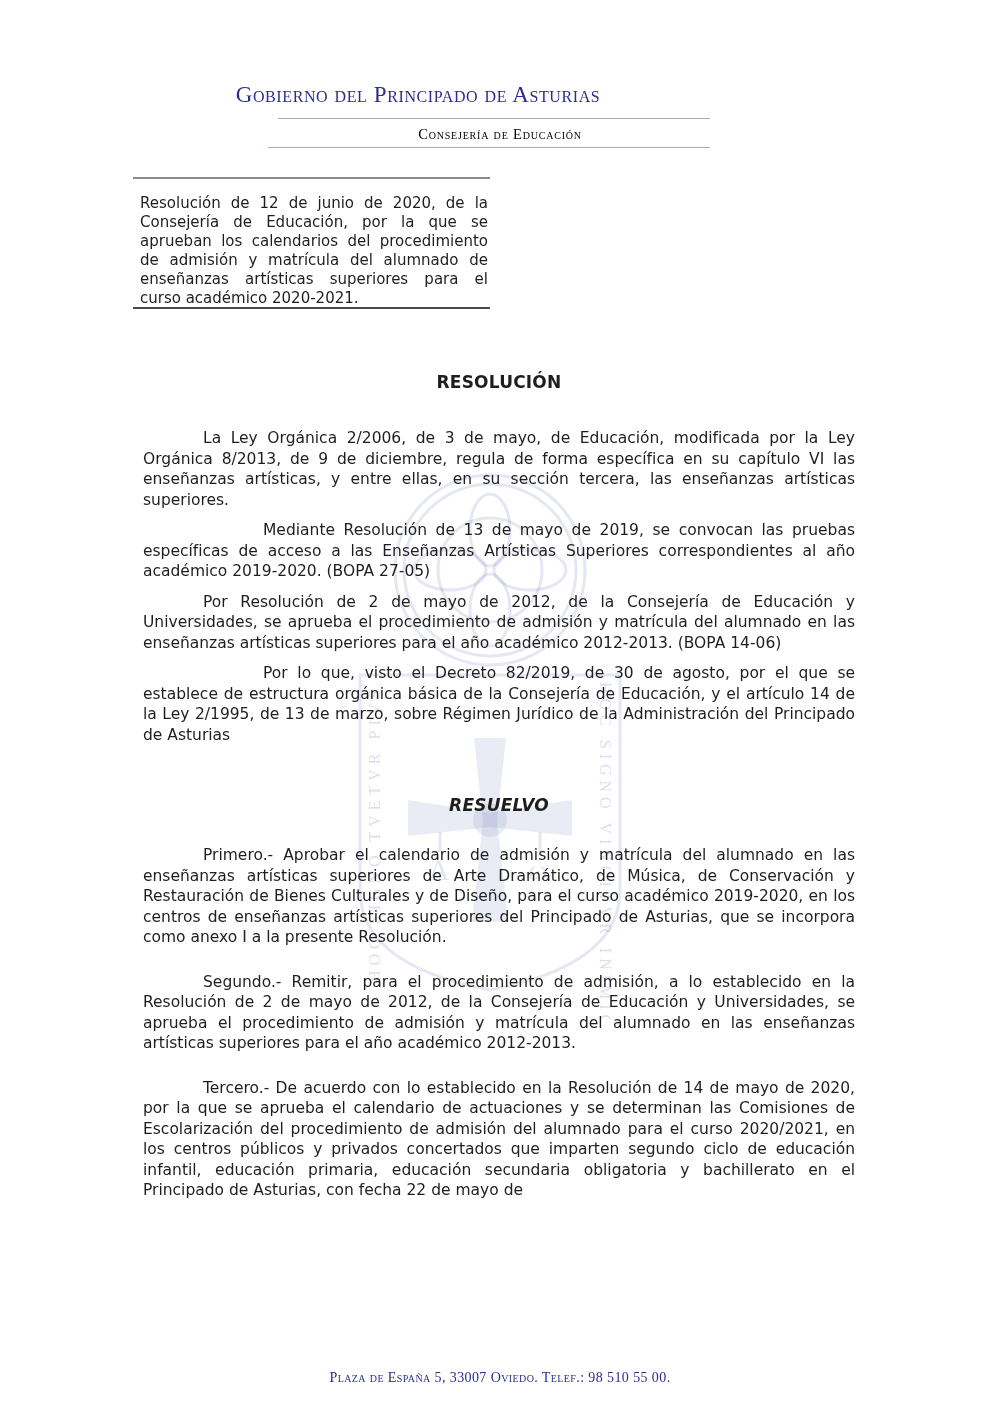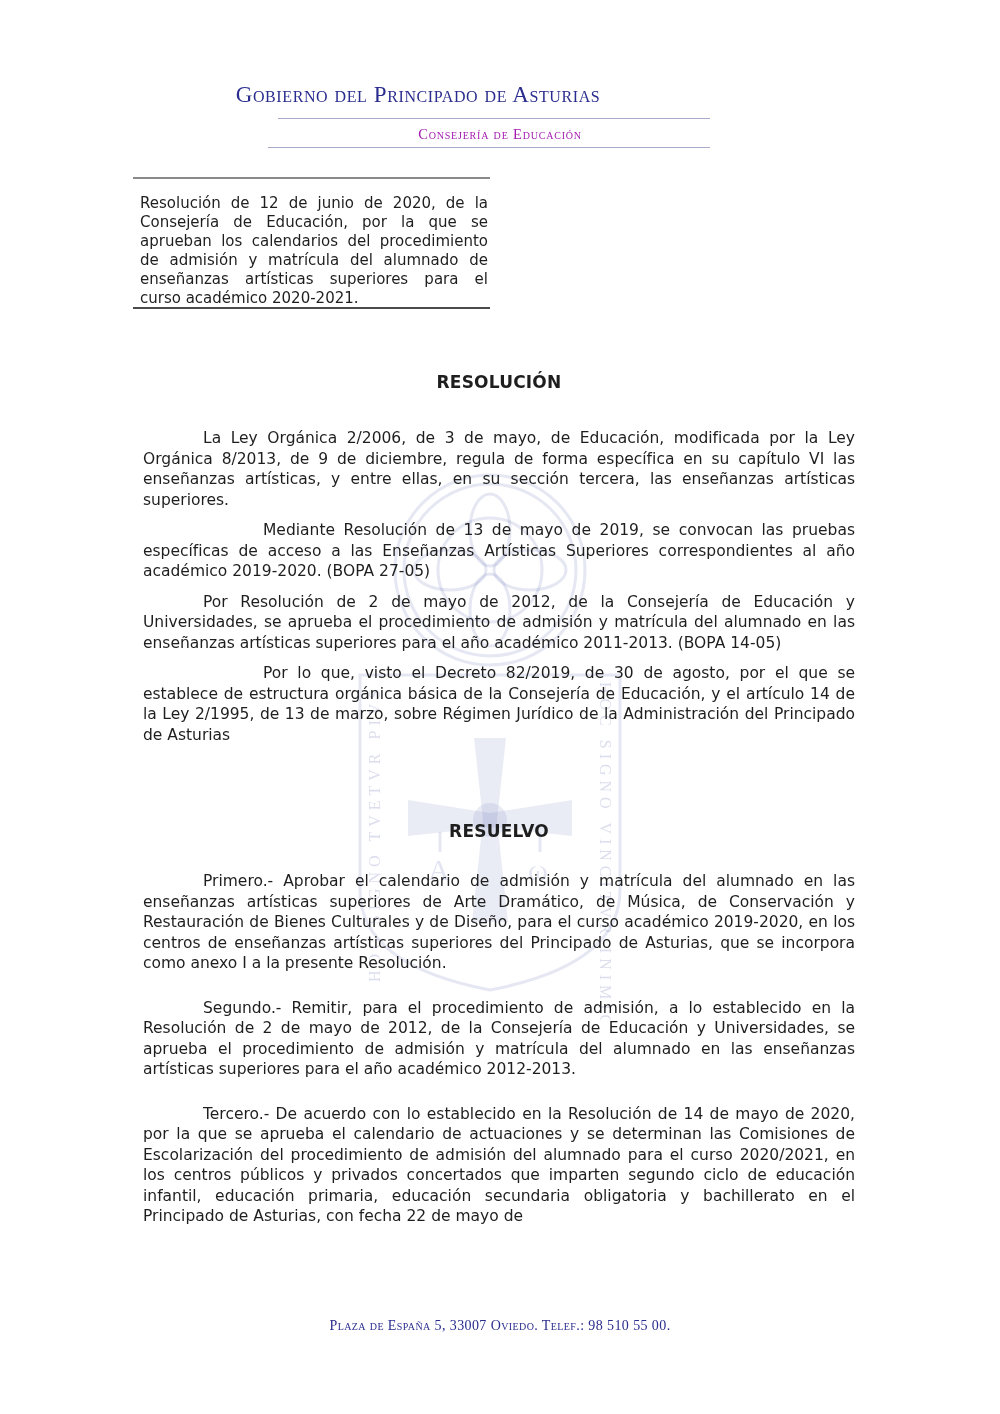--- a/index.html
+++ b/index.html
@@ -30,7 +30,7 @@
     font-family:"Liberation Serif","DejaVu Serif",serif;
     font-variant:small-caps;
     font-size:14.5px;letter-spacing:0.8px;
-    color:#a21caf;
+    color:#000000;
   }
   .rule-2{top:147px;left:268px;width:442px;}
 

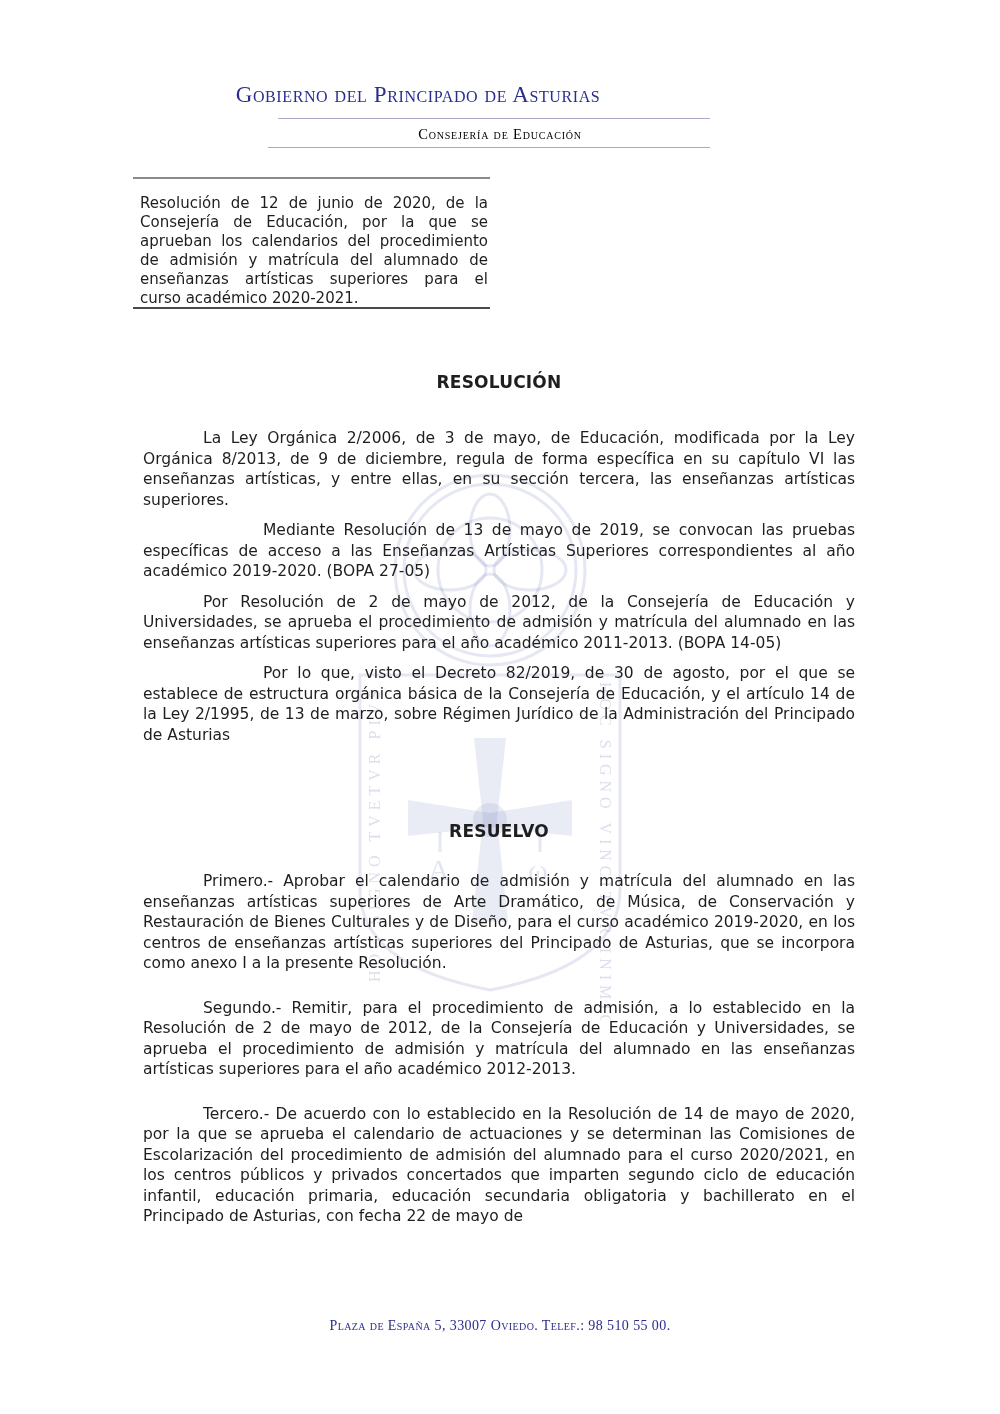--- a/index.html
+++ b/index.html
@@ -144,7 +144,7 @@
 
     <p class="para">La Ley Orgánica 2/2006, de 3 de mayo, de Educación, modificada por la Ley Orgánica 8/2013, de 9 de diciembre, regula de forma específica en su capítulo VI las enseñanzas artísticas, y entre ellas, en su sección tercera, las enseñanzas artísticas superiores.</p>
     <p class="para deep">Mediante Resolución de 13 de mayo de 2019, se convocan las pruebas específicas de acceso a las Enseñanzas Artísticas Superiores correspondientes al año académico 2019-2020. (BOPA 27-05)</p>
-    <p class="para">Por Resolución de 2 de mayo de 2012, de la Consejería de Educación y Universidades, se aprueba el procedimiento de admisión y matrícula del alumnado en las enseñanzas artísticas superiores para el año académico 2011-2013. (BOPA 14-05)</p>
+    <p class="para">Por Resolución de 2 de mayo de 2012, de la Consejería de Educación y Universidades, se aprueba el procedimiento de admisión y matrícula del alumnado en las enseñanzas artísticas superiores para el año académico 2012-2013. (BOPA 14-06)</p>
     <p class="para deep">Por lo que, visto el Decreto 82/2019, de 30 de agosto, por el que se establece de estructura orgánica básica de la Consejería de Educación, y el artículo 14 de la Ley 2/1995, de 13 de marzo, sobre Régimen Jurídico de la Administración del Principado de Asturias</p>
 
     <h2 class="sec-heading resuelvo">RESUELVO</h2>

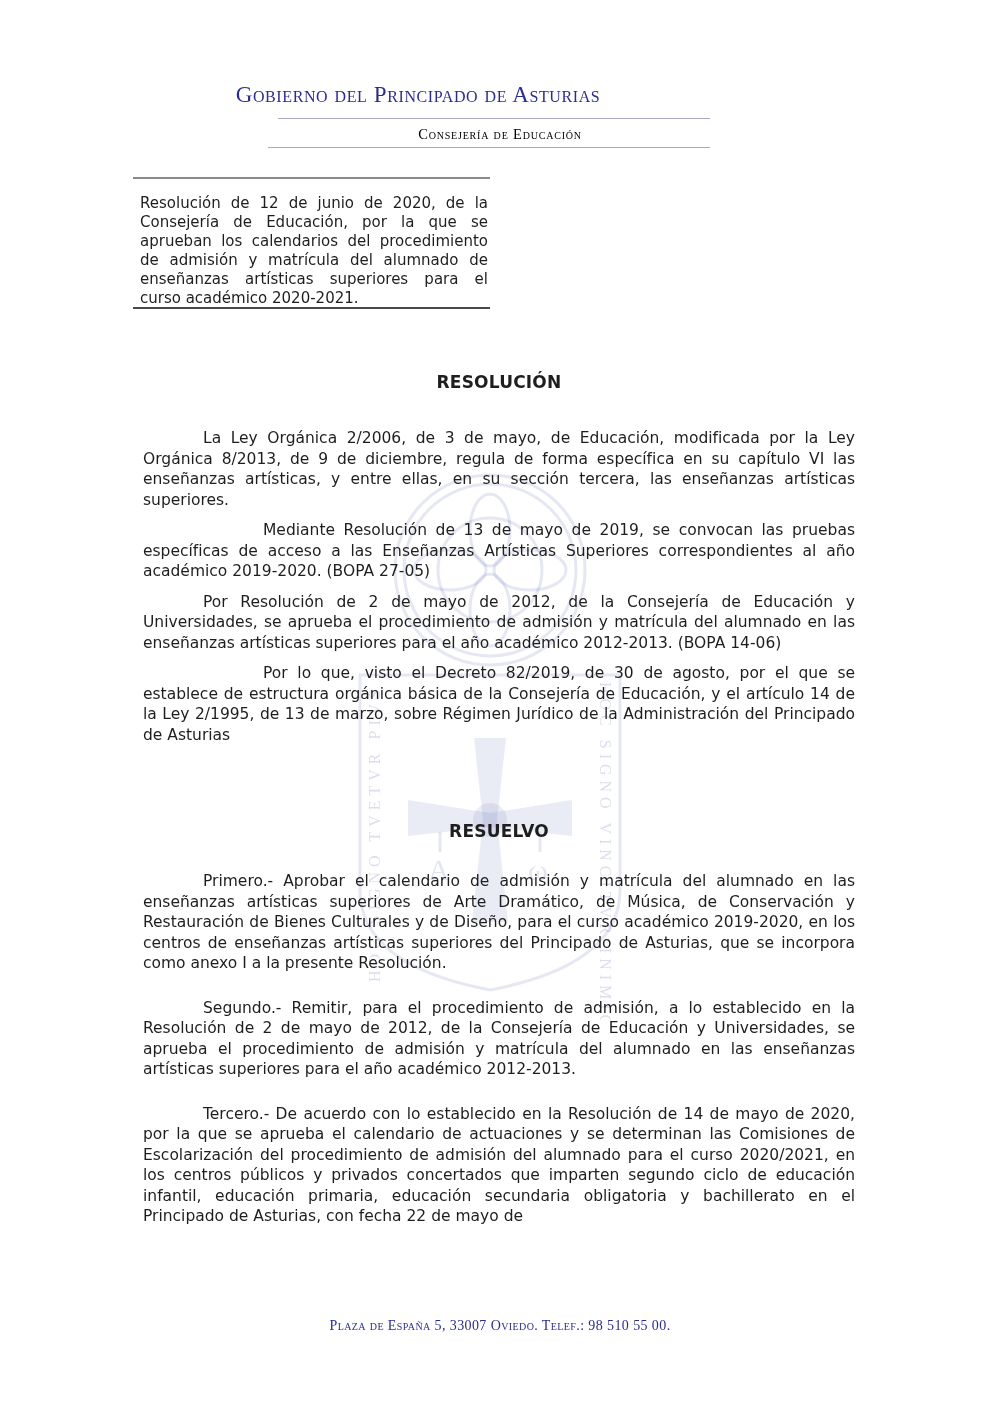--- a/index.html
+++ b/index.html
@@ -73,7 +73,7 @@
     line-height:20px;
     letter-spacing:0.2px;
   }
-  .sec-heading.resuelvo{margin-top:76px;margin-bottom:30px;}
+  .sec-heading.resuelvo{margin-top:50px;margin-bottom:30px;font-style:italic;}
   .para{
     margin:0 0 10px 0;
     font-size:15.5px;line-height:20.5px;

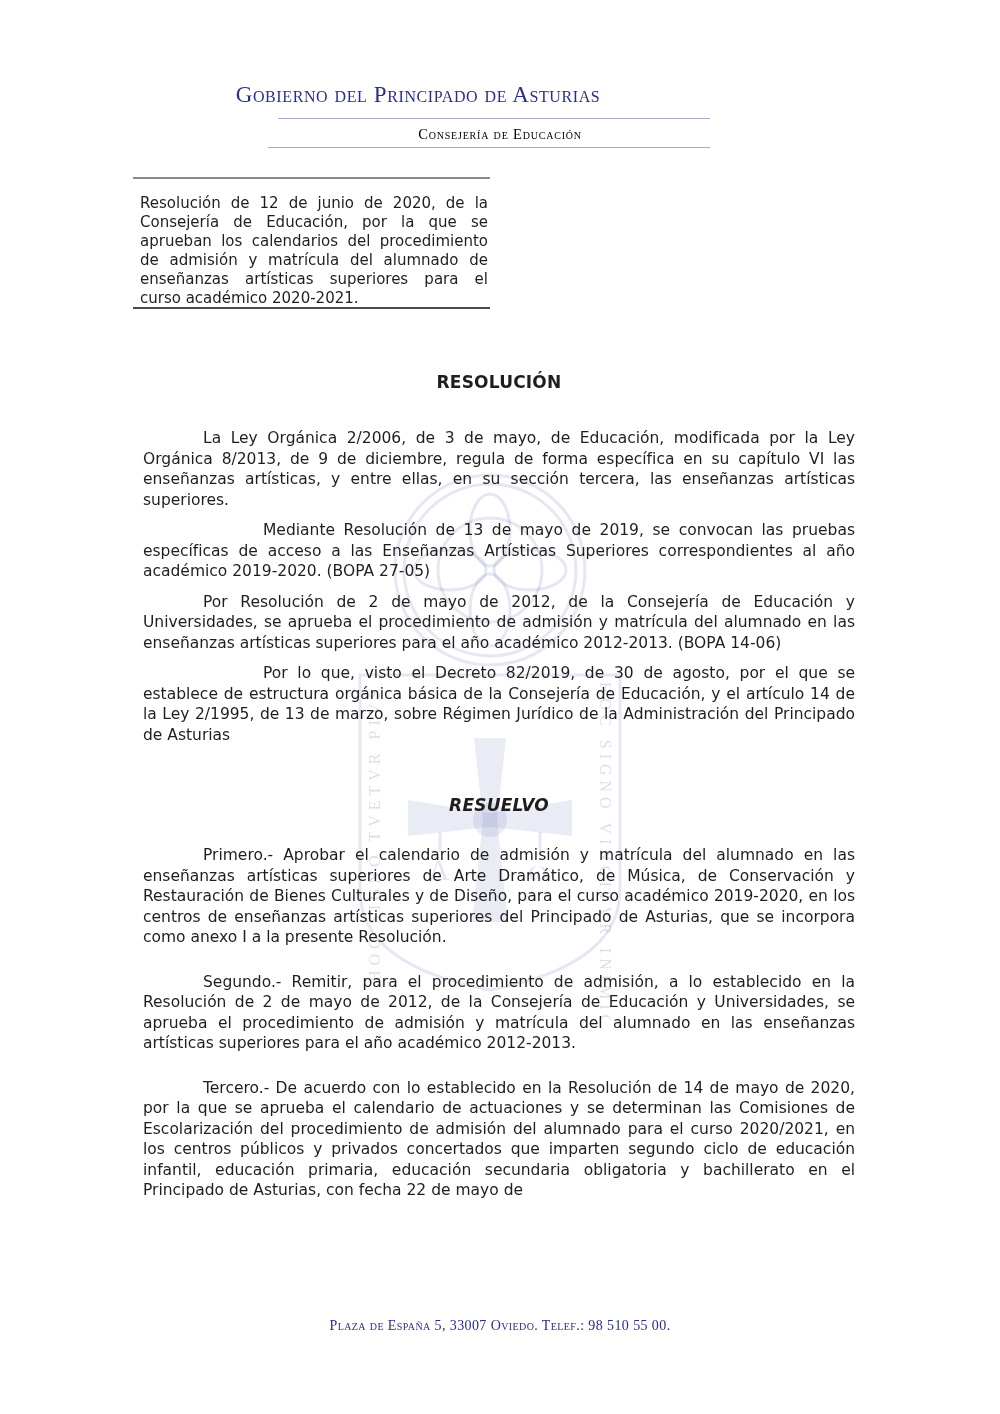--- a/index.html
+++ b/index.html
@@ -87,7 +87,7 @@
 
   
   .footer-line{
-    position:absolute;top:1318px;left:0;width:1000px;
+    position:absolute;top:1370px;left:0;width:1000px;
     text-align:center;
     font-family:"Liberation Serif","DejaVu Serif",serif;
     font-variant:small-caps;

